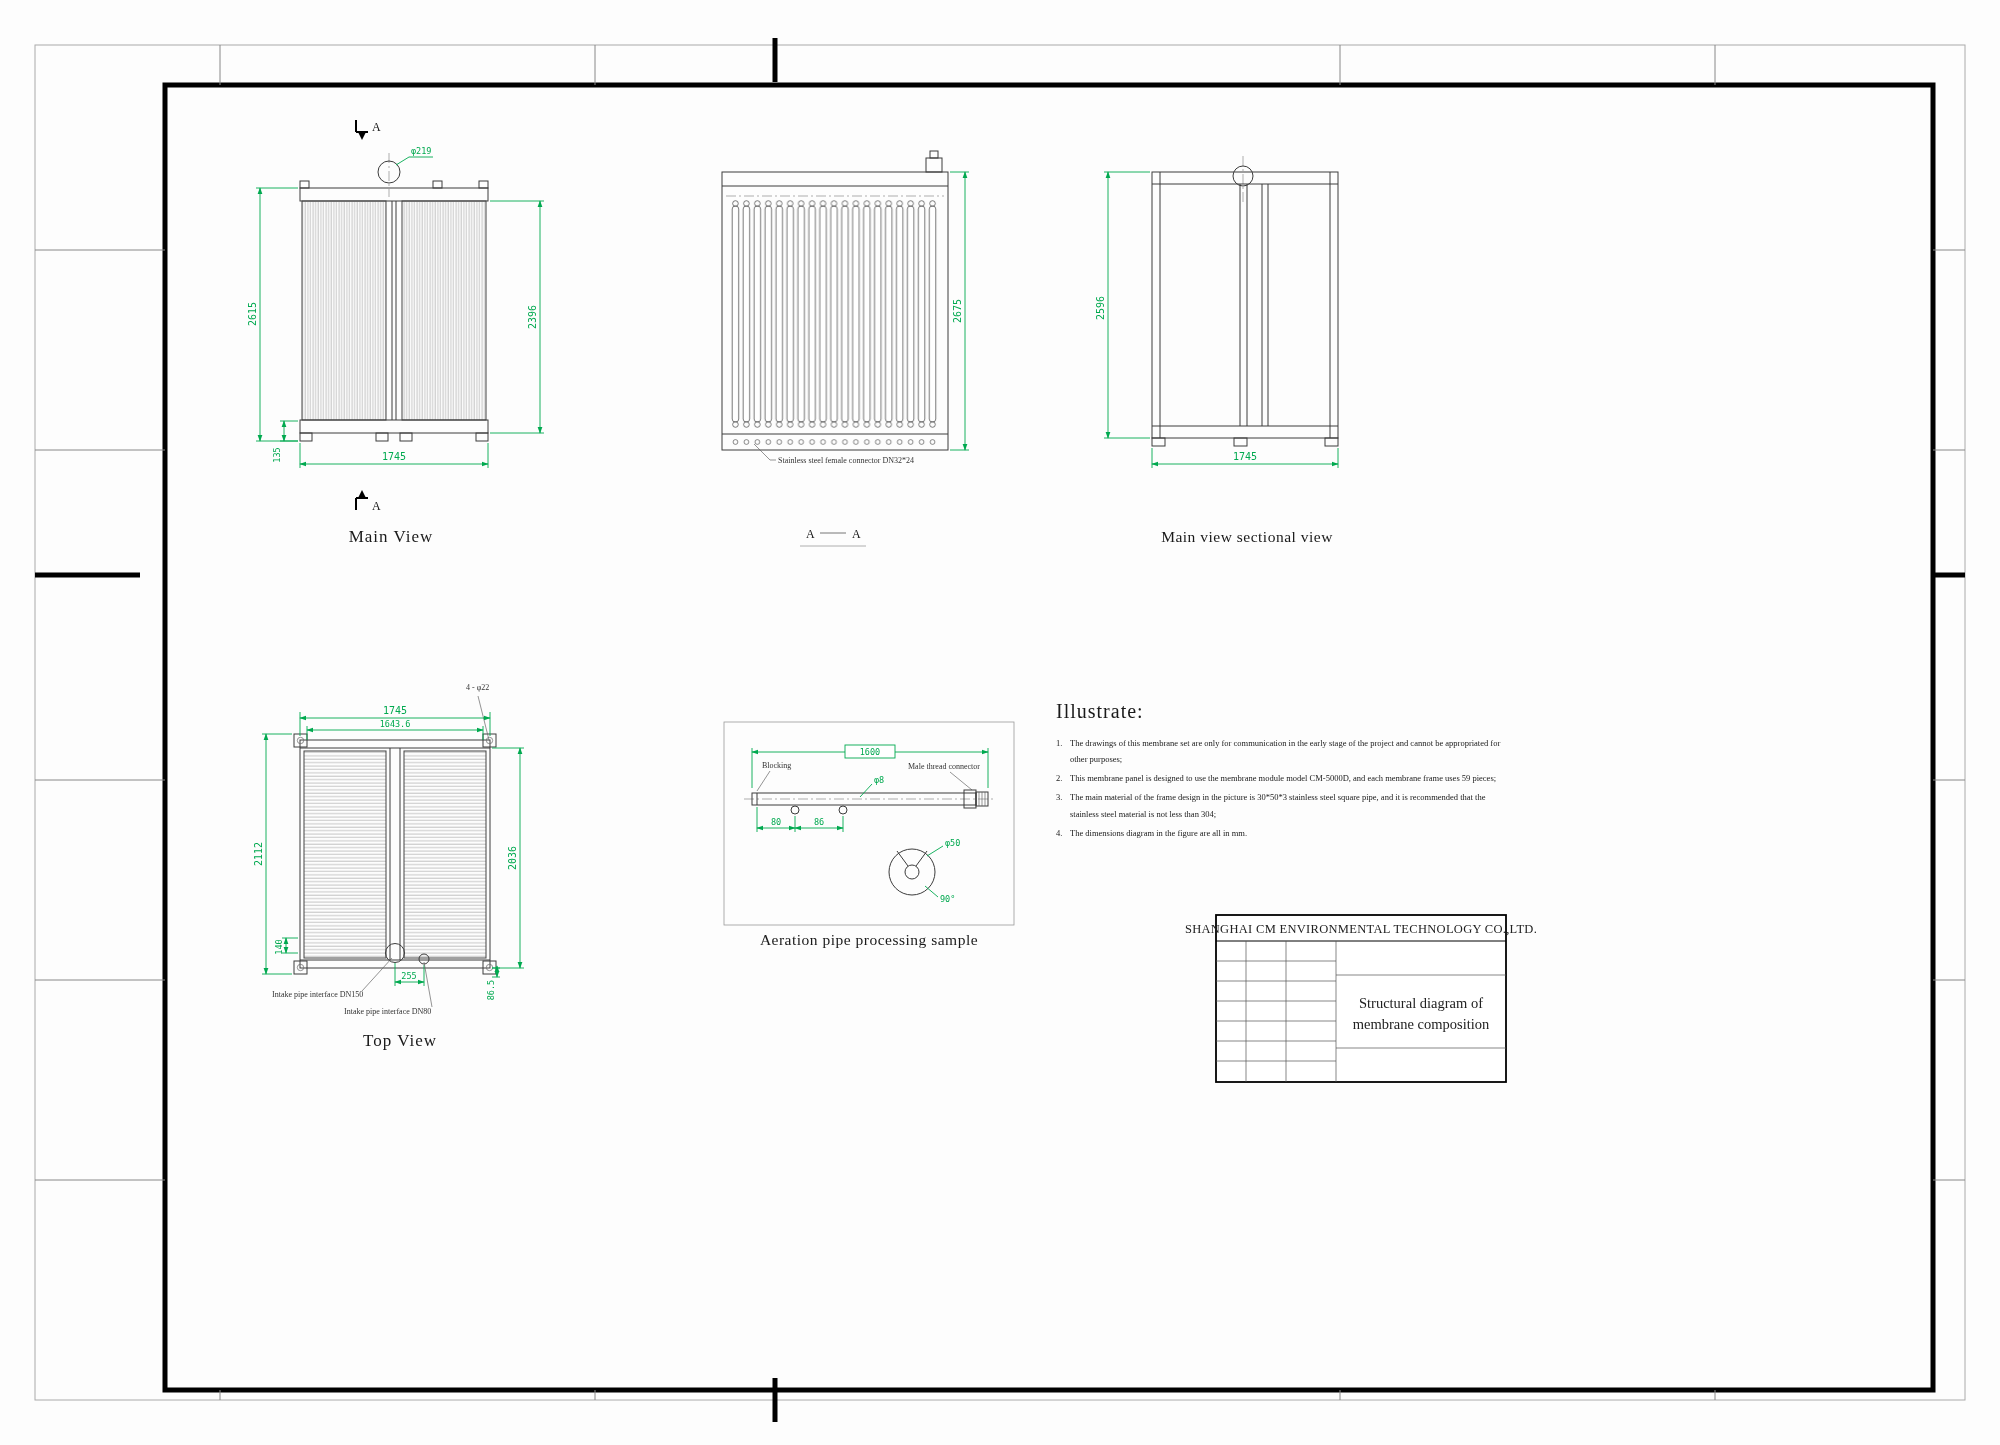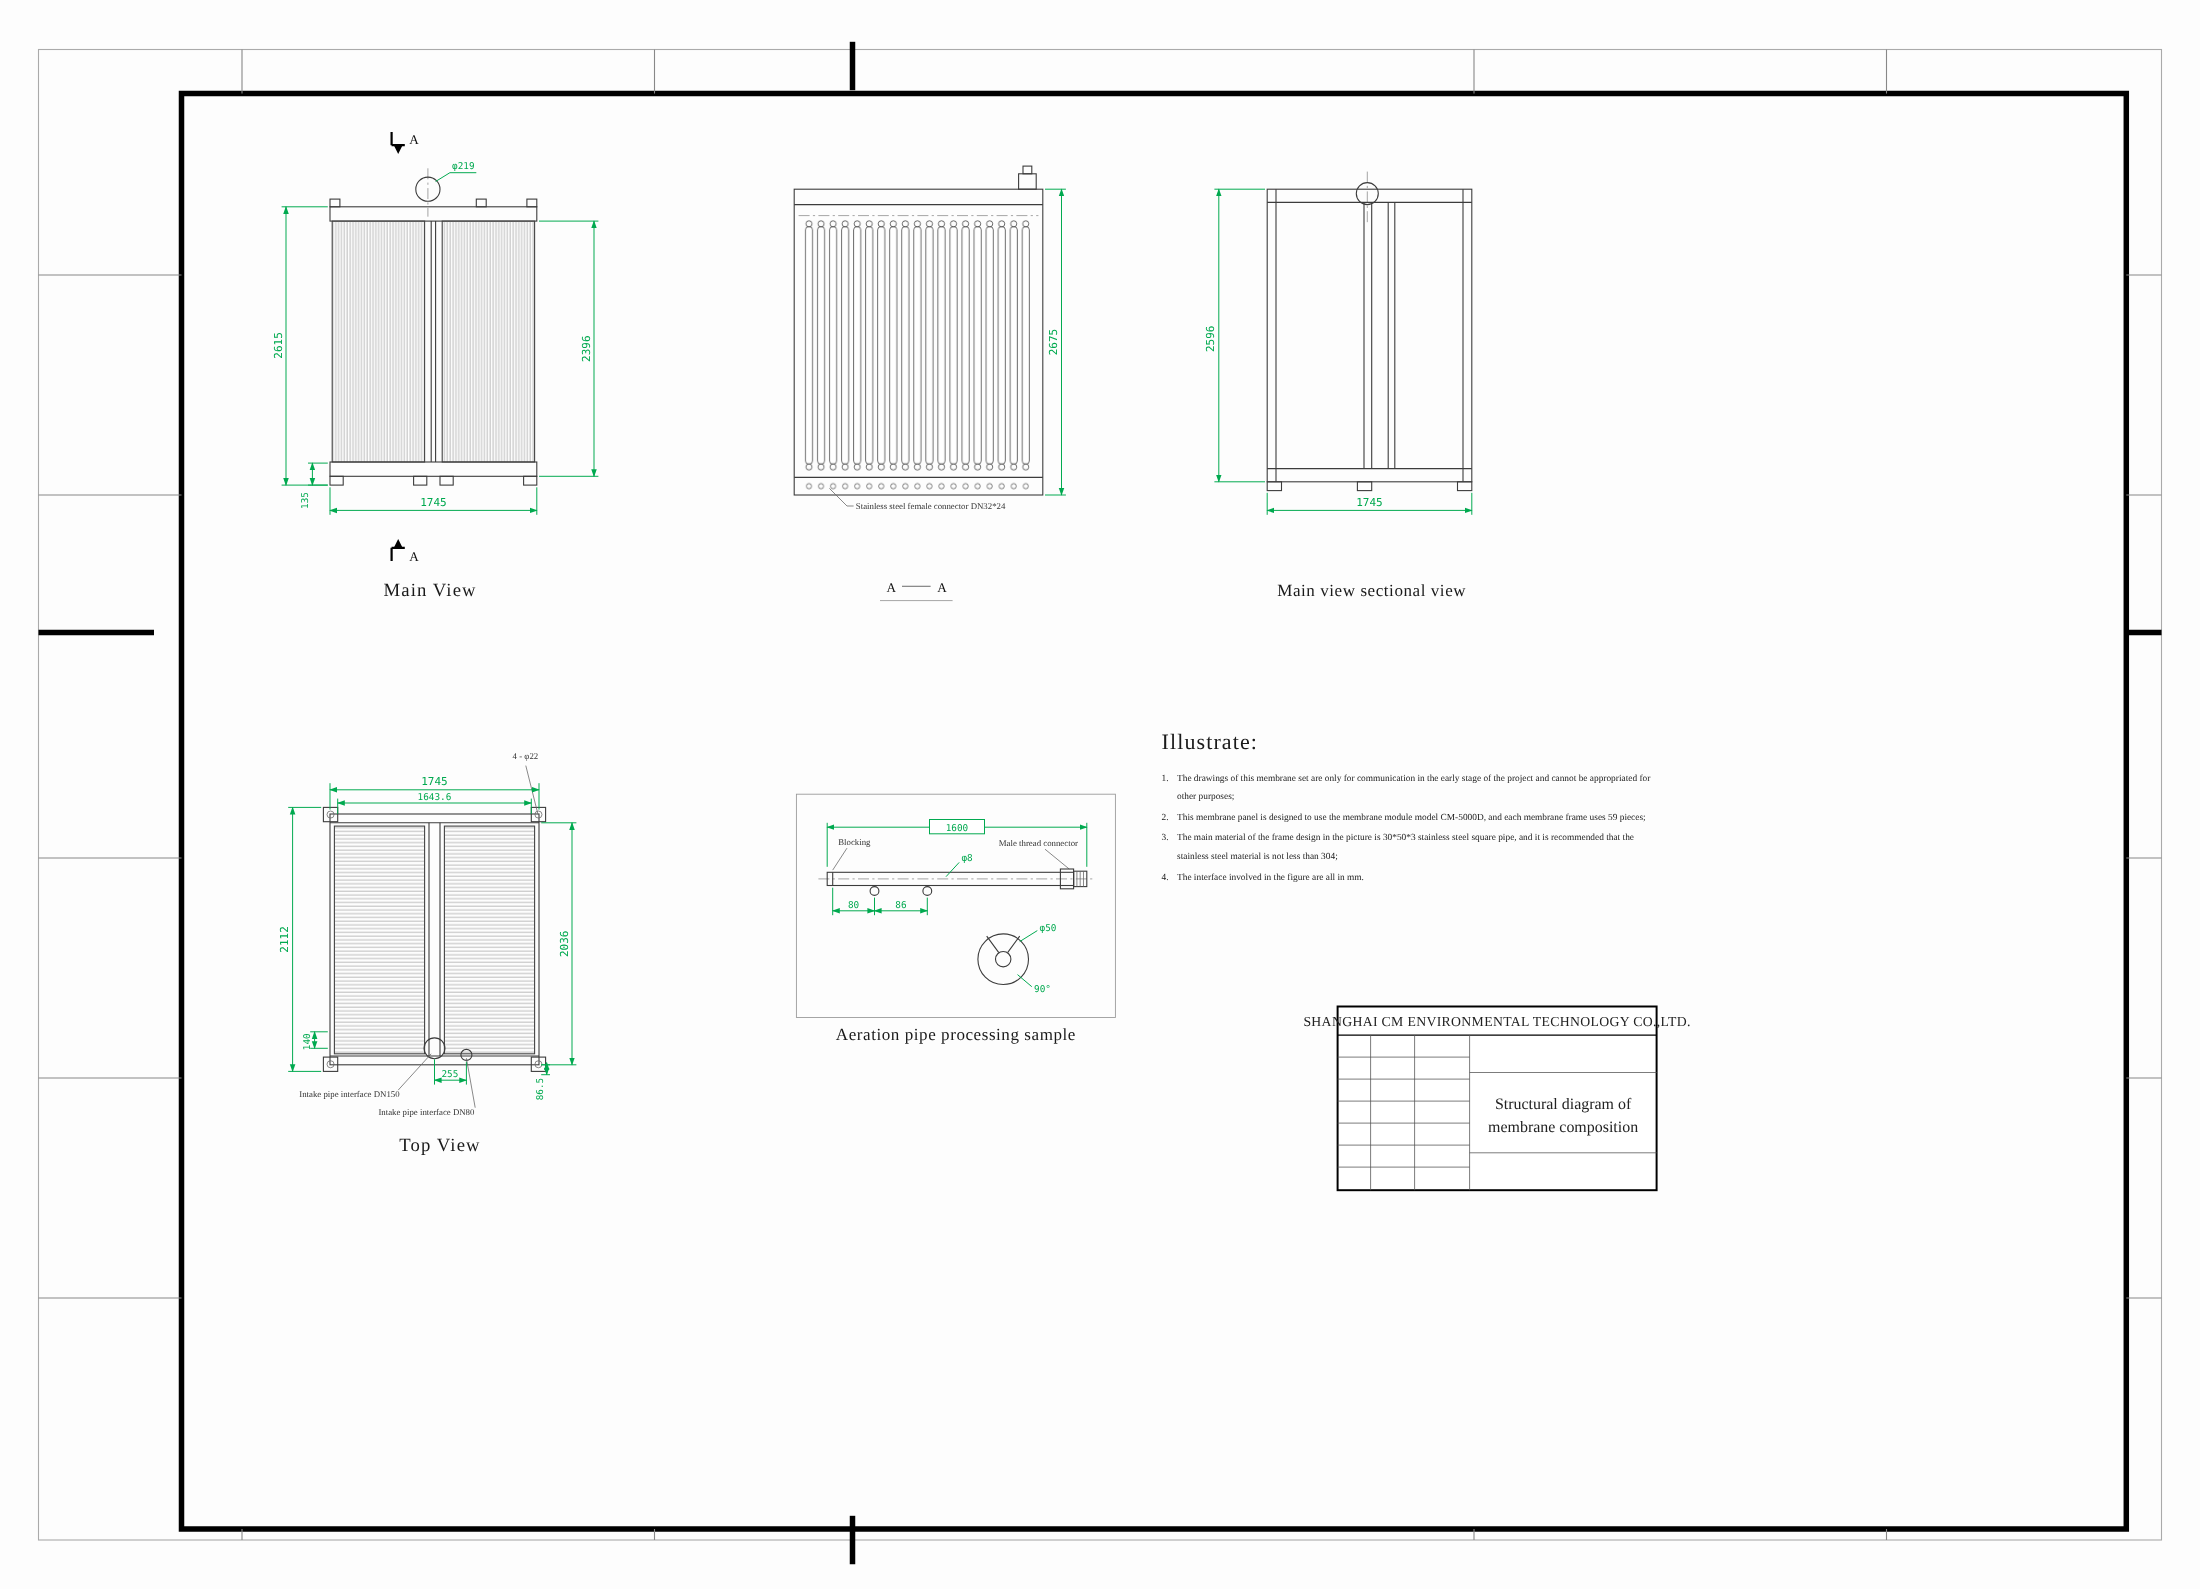--- a/index.html
+++ b/index.html
@@ -26,7 +26,7 @@
   .secA { font-size:12px; fill:#111; }
 
   
-  .notes { position:absolute; left:1056px; top:664px; width:452px; color:#1a1a1a; }
+  .notes { position:absolute; left:1056px; top:700px; width:452px; color:#1a1a1a; }
   .notes-title { font-size:20px; letter-spacing:1px; margin-bottom:12px; }
   .note { display:flex; font-size:8.5px; line-height:1.9; margin-bottom:3px; }
   .note-num { flex:0 0 14px; }

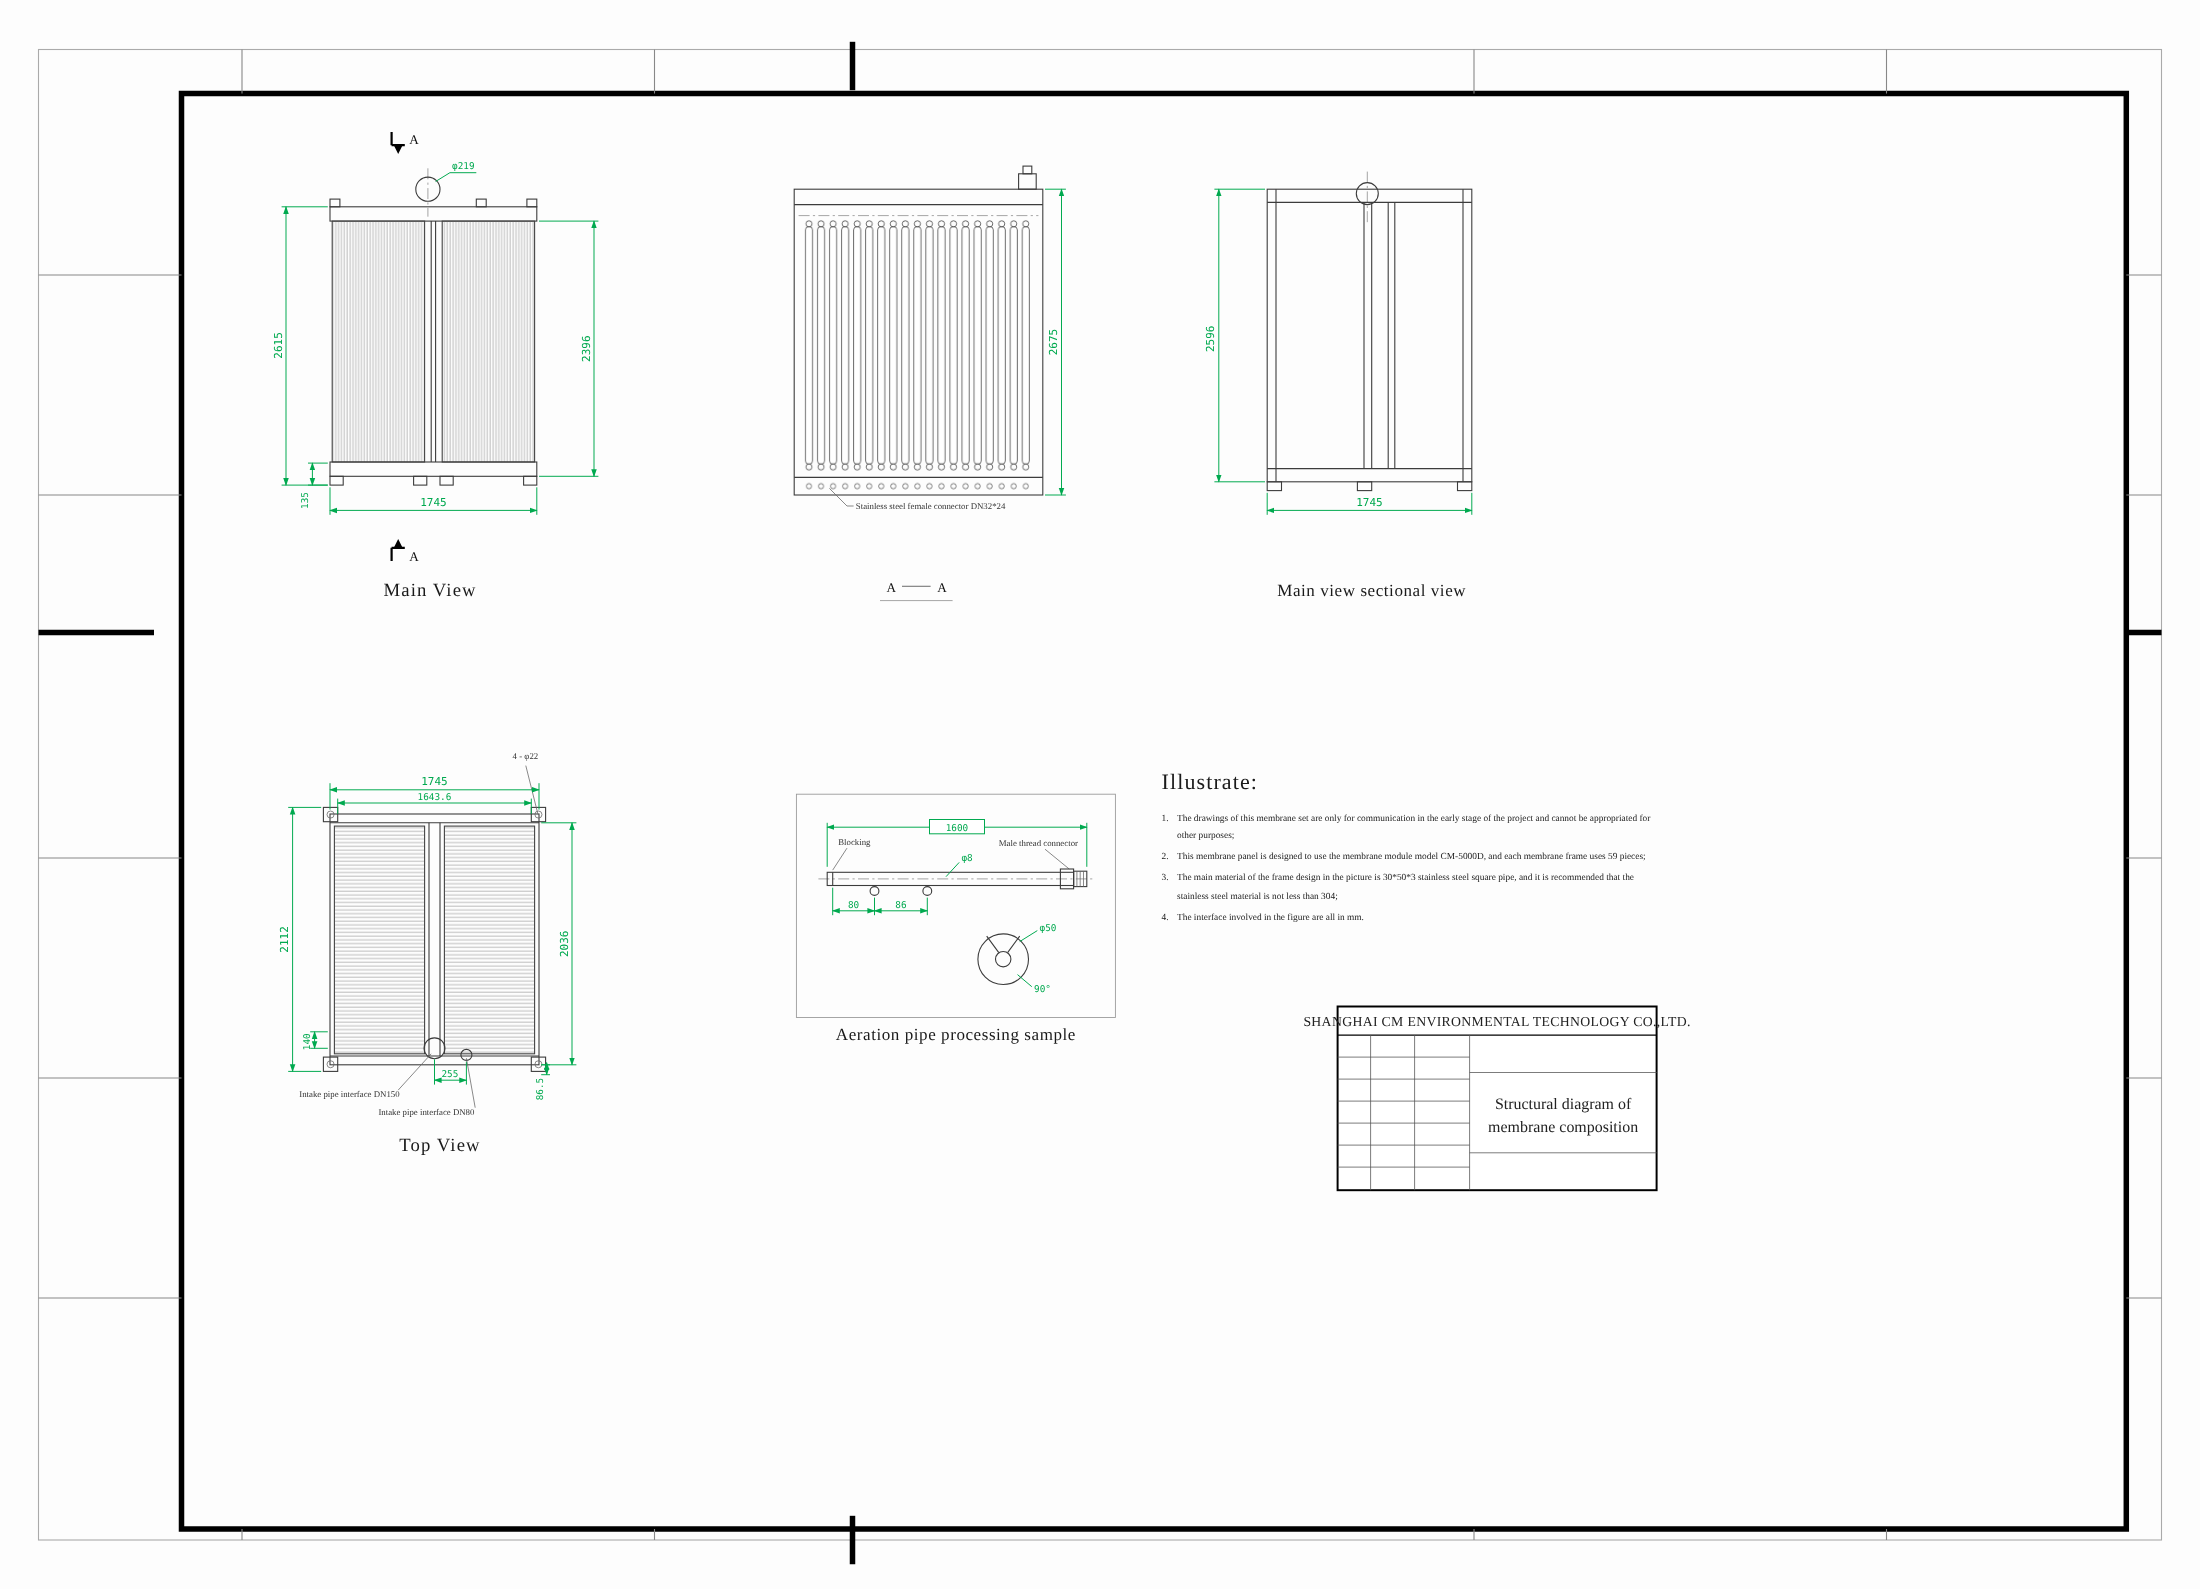--- a/index.html
+++ b/index.html
@@ -332,7 +332,7 @@
   </div>
   <div class="note">
     <span class="note-num">4.</span>
-    <span class="note-text">The interface involved in the figure are all in mm.</span>
+    <span class="note-text">The dimensions diagram in the figure are all in mm.</span>
   </div>
 </div>
 

